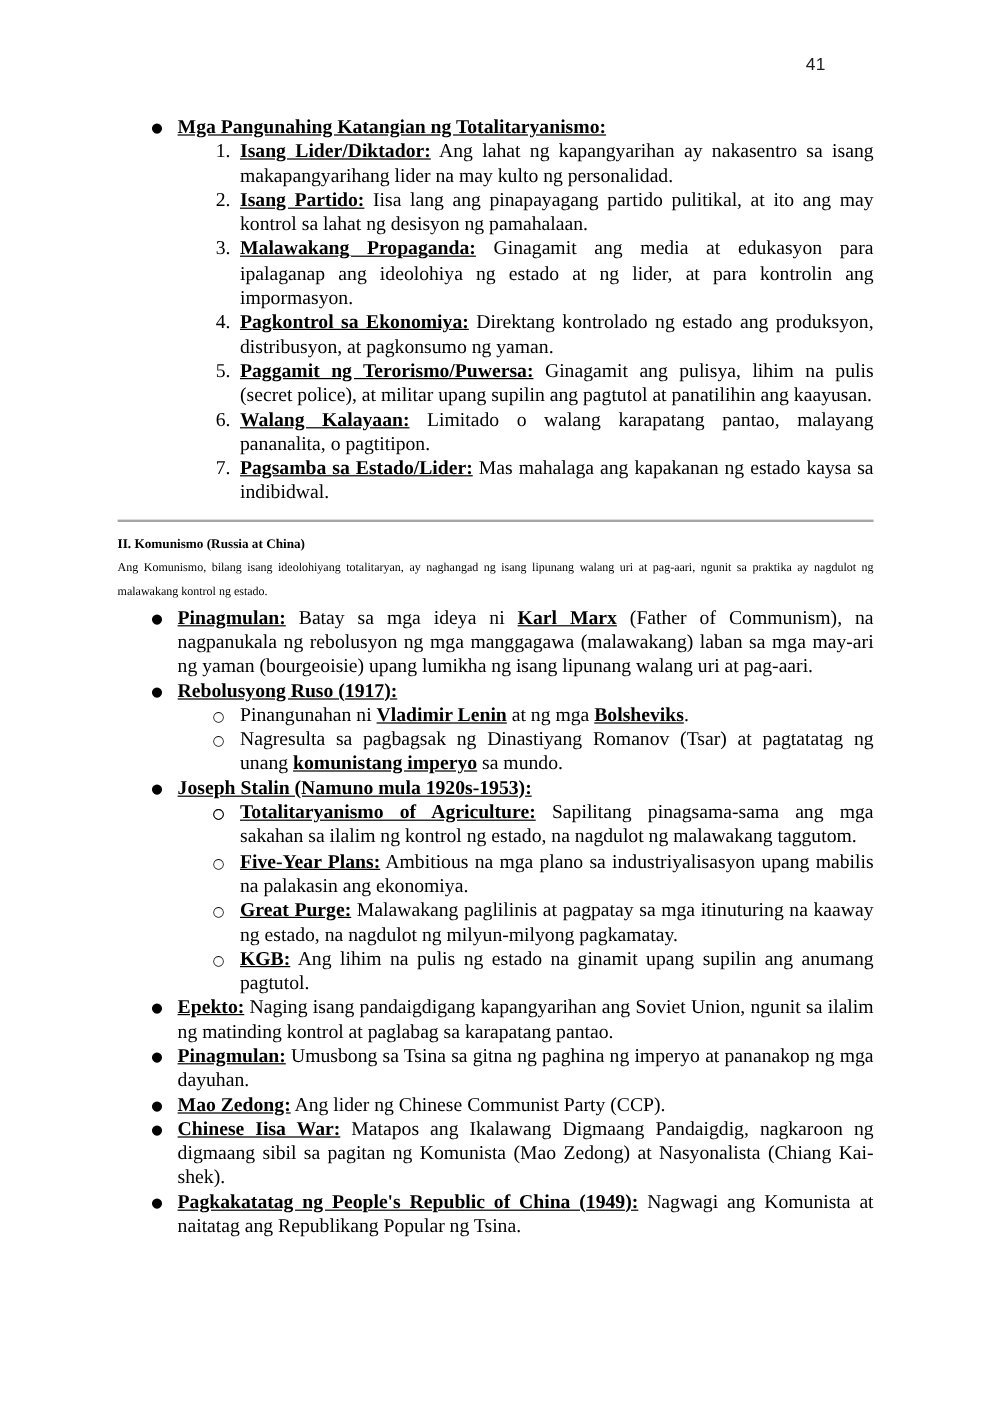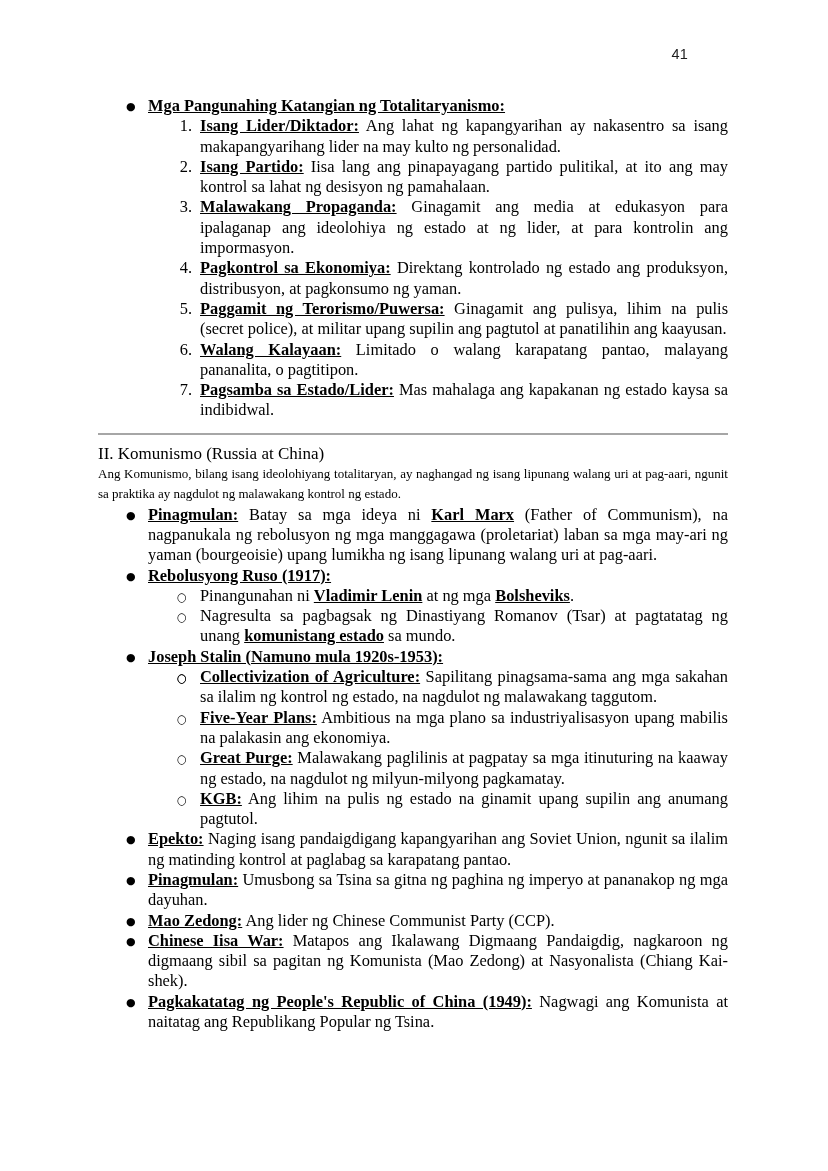--- a/index.html
+++ b/index.html
@@ -152,9 +152,9 @@
   
 
   .sect-head {
-    font-size: 17px;
-    line-height: 20.3px;
-    font-weight: normal;
+    font-size: 11px;
+    line-height: 20.3px;
+    font-weight: bold;
   }
 </style>
 </head>

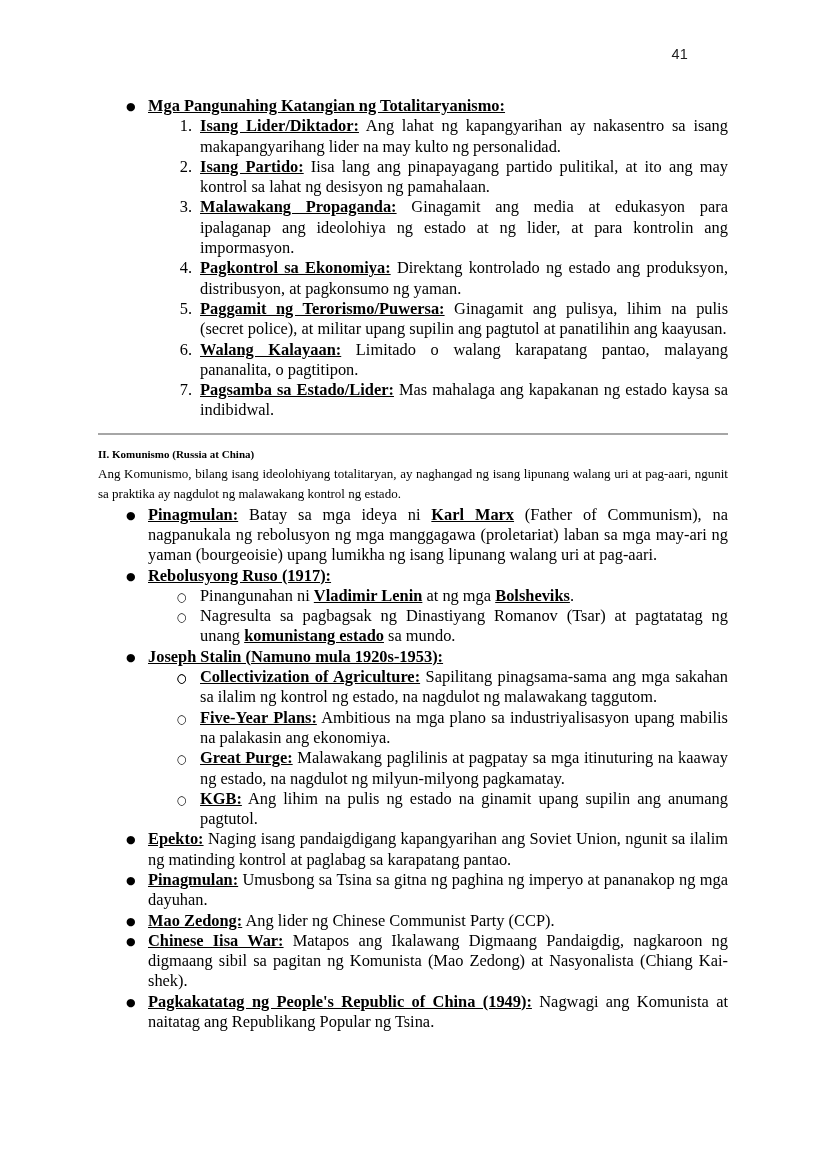--- a/index.html
+++ b/index.html
@@ -47,7 +47,7 @@
   }
 
   .body-text {
-    font-size: 13px;
+    font-size: 10px;
     line-height: 20.3px;
     text-align: justify;
     text-justify: inter-word;

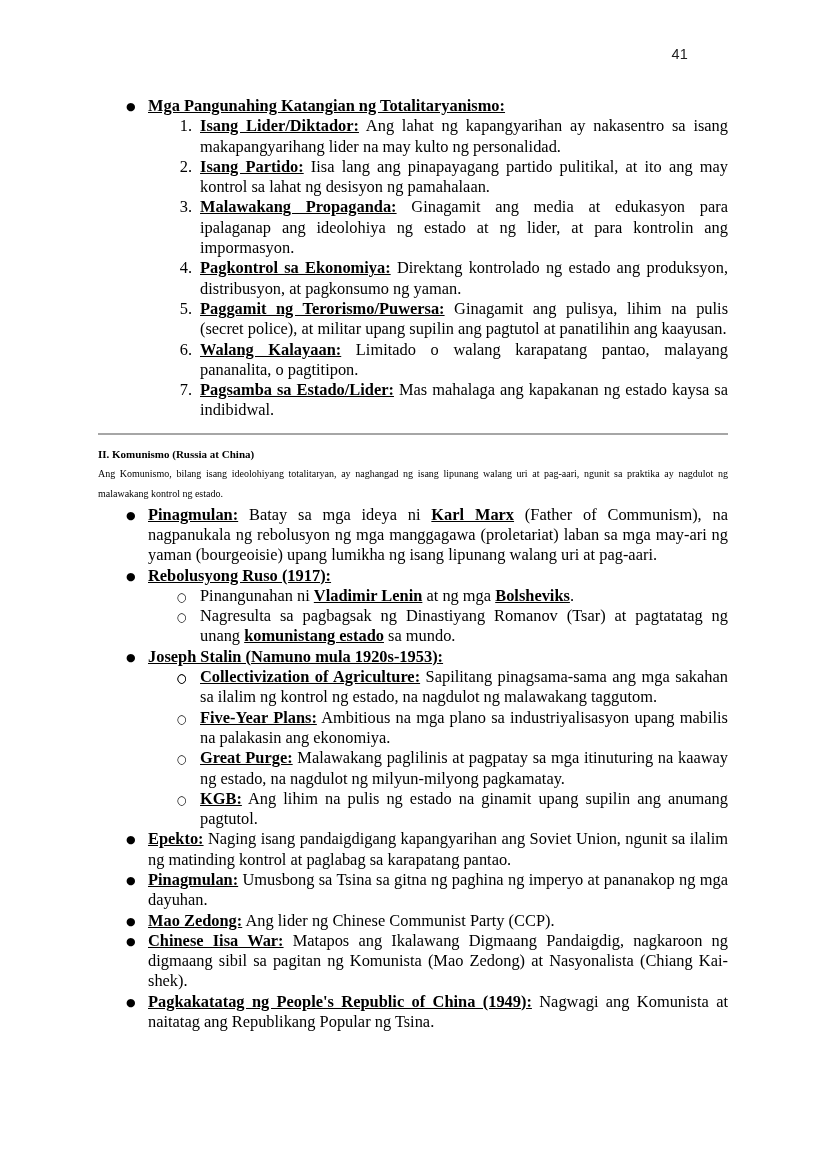--- a/index.html
+++ b/index.html
@@ -215,7 +215,7 @@
     <ul class="level1">
       <li>
         <span class="marker"><span class="bullet-glyph">●</span></span>
-        <span class="b">Pinagmulan:</span><span> Batay sa mga ideya ni </span><span class="b">Karl Marx</span><span> (Father of Communism), na nagpanukala ng rebolusyon ng mga manggagawa (proletariat) laban sa mga may-ari ng yaman (bourgeoisie) upang lumikha ng isang lipunang walang uri at pag-aari.</span>
+        <span class="b">Pinagmulan:</span><span> Batay sa mga ideya ni </span><span class="b">Karl Marx</span><span> (Father of Communism), na nagpanukala ng rebolusyon ng mga manggagawa (malawakang) laban sa mga may-ari ng yaman (bourgeoisie) upang lumikha ng isang lipunang walang uri at pag-aari.</span>
       </li>
       <li>
         <span class="marker"><span class="bullet-glyph">●</span></span>

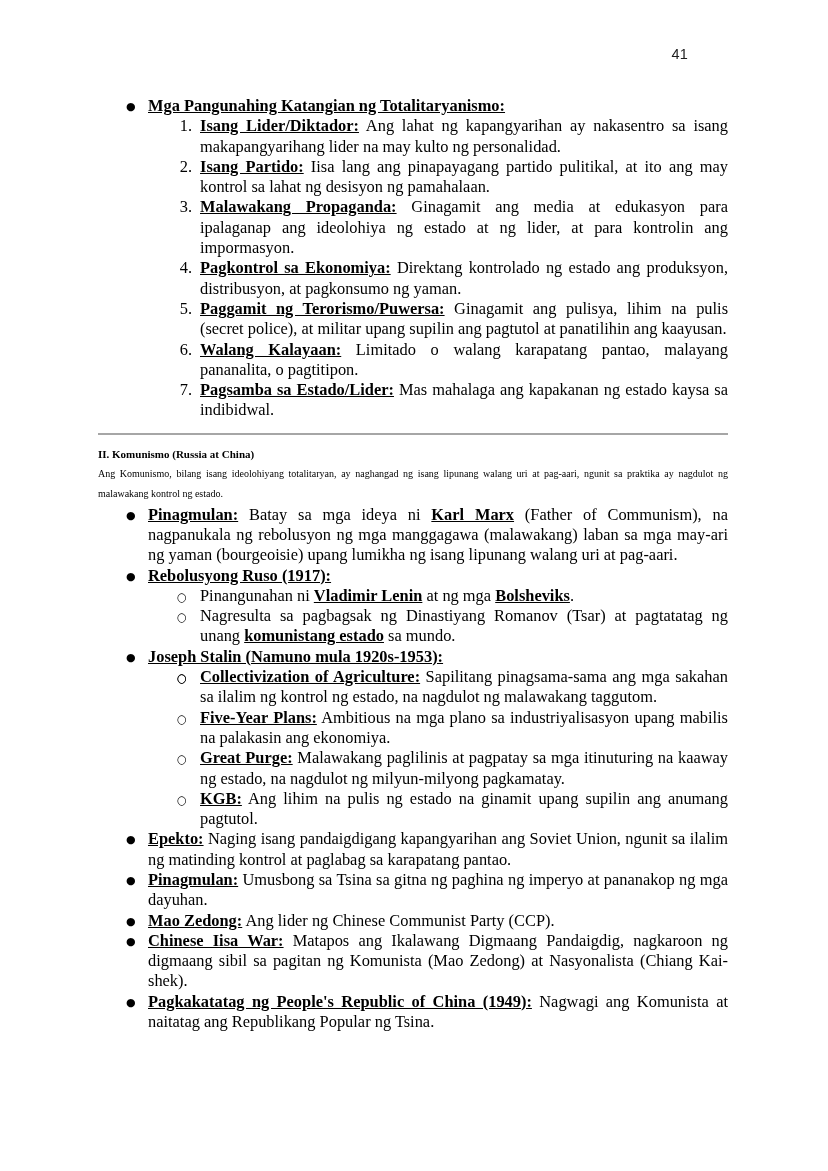--- a/index.html
+++ b/index.html
@@ -230,7 +230,7 @@
       </li>
       <li>
         <span class="marker"><span class="circle-glyph">○</span></span>
-        <span>Nagresulta sa pagbagsak ng Dinastiyang Romanov (Tsar) at pagtatatag ng unang </span><span class="b">komunistang estado</span><span> sa mundo.</span>
+        <span>Nagresulta sa pagbagsak ng Dinastiyang Romanov (Tsar) at pagtatatag ng unang </span><span class="b">komunistang imperyo</span><span> sa mundo.</span>
       </li>
     </ul>
 

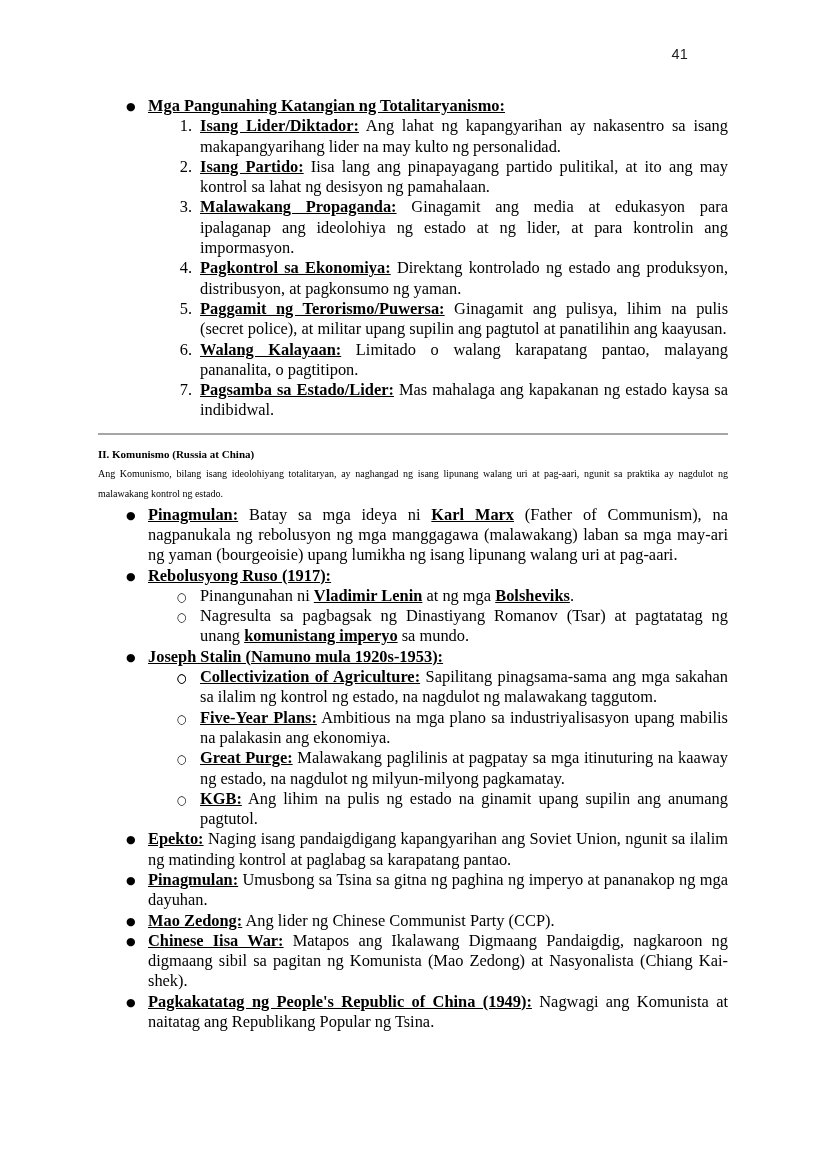--- a/index.html
+++ b/index.html
@@ -248,7 +248,7 @@
       </li>
       <li>
         <span class="marker"><span class="circle-glyph">○</span></span>
-        <span class="b">Collectivization of Agriculture:</span><span> Sapilitang pinagsama-sama ang mga sakahan sa ilalim ng kontrol ng estado, na nagdulot ng malawakang taggutom.</span>
+        <span class="b">Totalitaryanismo of Agriculture:</span><span> Sapilitang pinagsama-sama ang mga sakahan sa ilalim ng kontrol ng estado, na nagdulot ng malawakang taggutom.</span>
       </li>
       <li>
         <span class="marker"><span class="circle-glyph">○</span></span>

